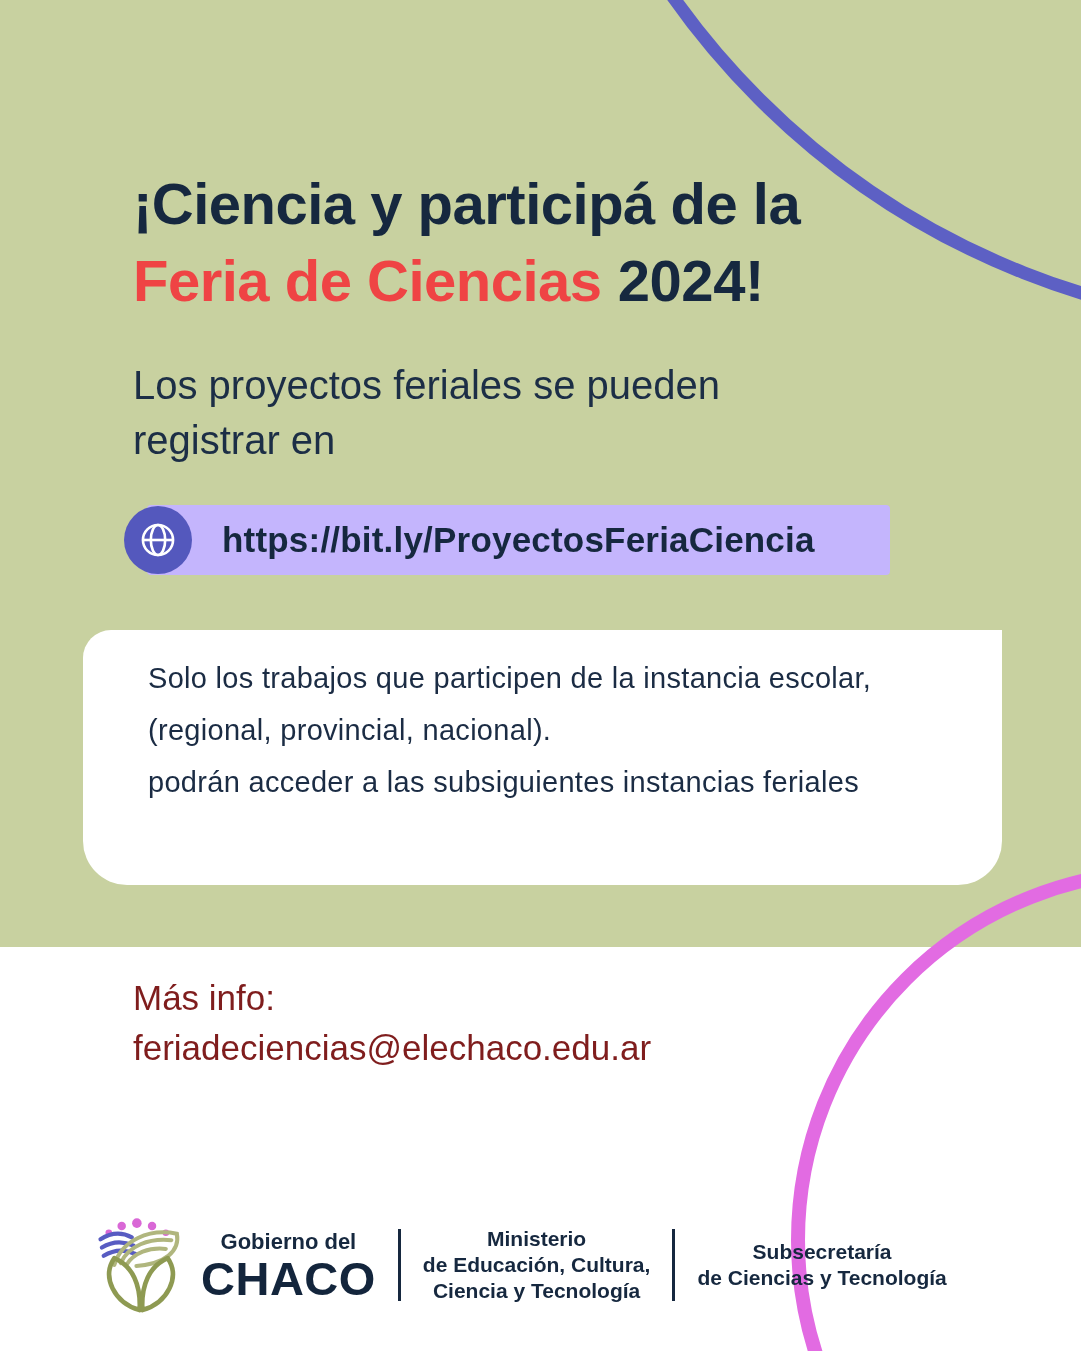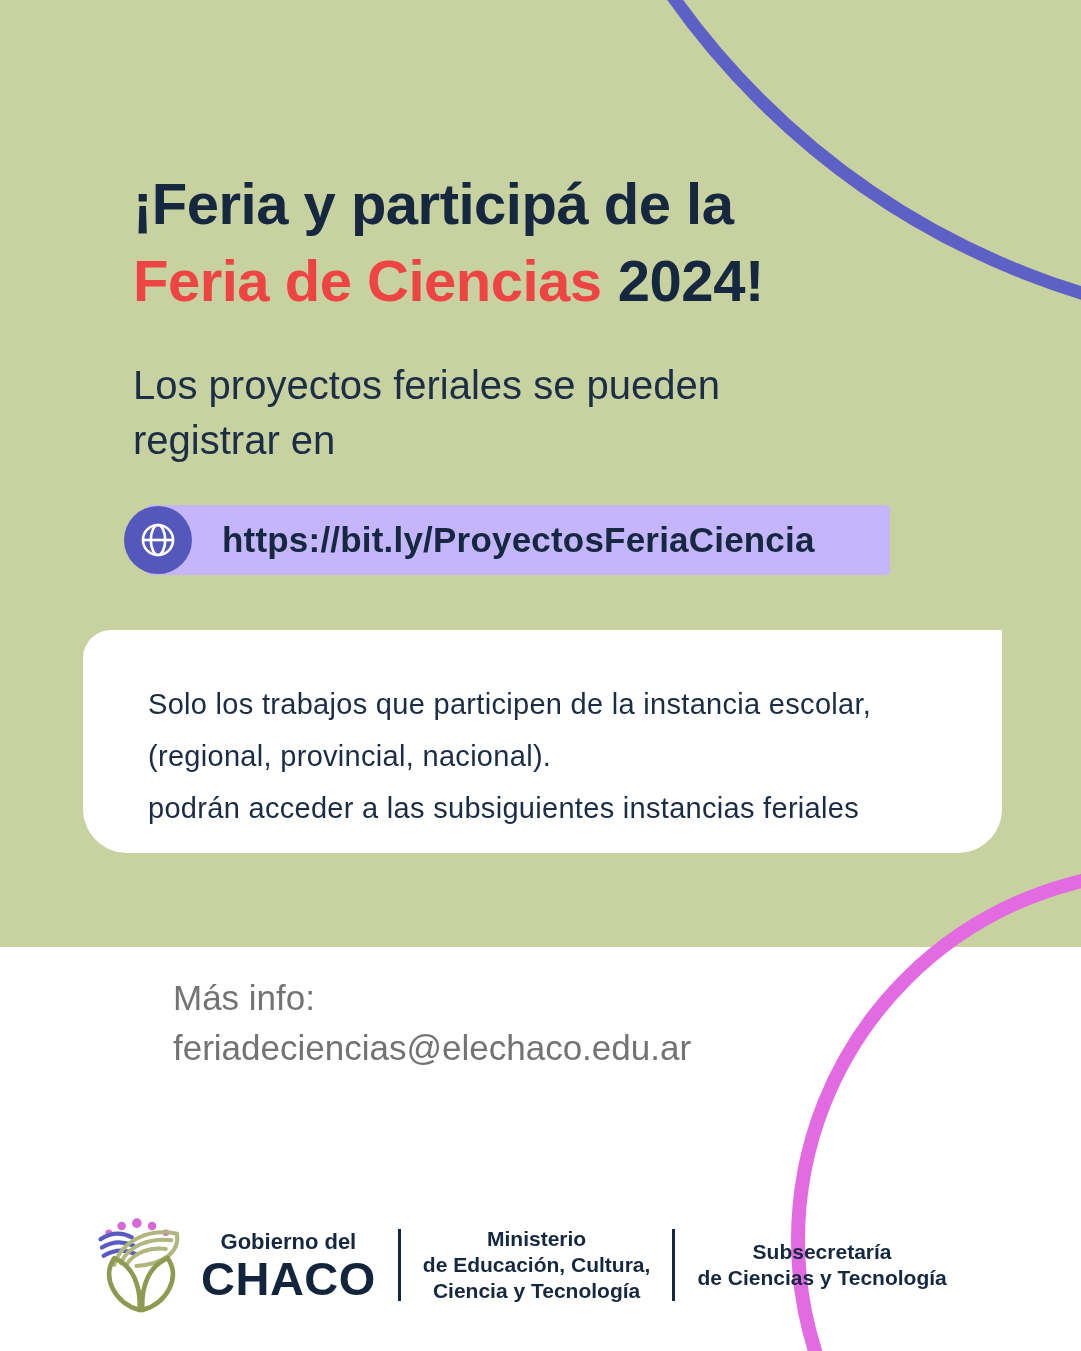--- a/index.html
+++ b/index.html
@@ -184,7 +184,7 @@
   <div class="content">
 
     <div class="title">
-      <div>¡Feria y participá de la</div>
+      <div>¡Ciencia y participá de la</div>
       <div><span class="highlight">Feria de Ciencias</span><span class="year">2024!</span></div>
     </div>
 

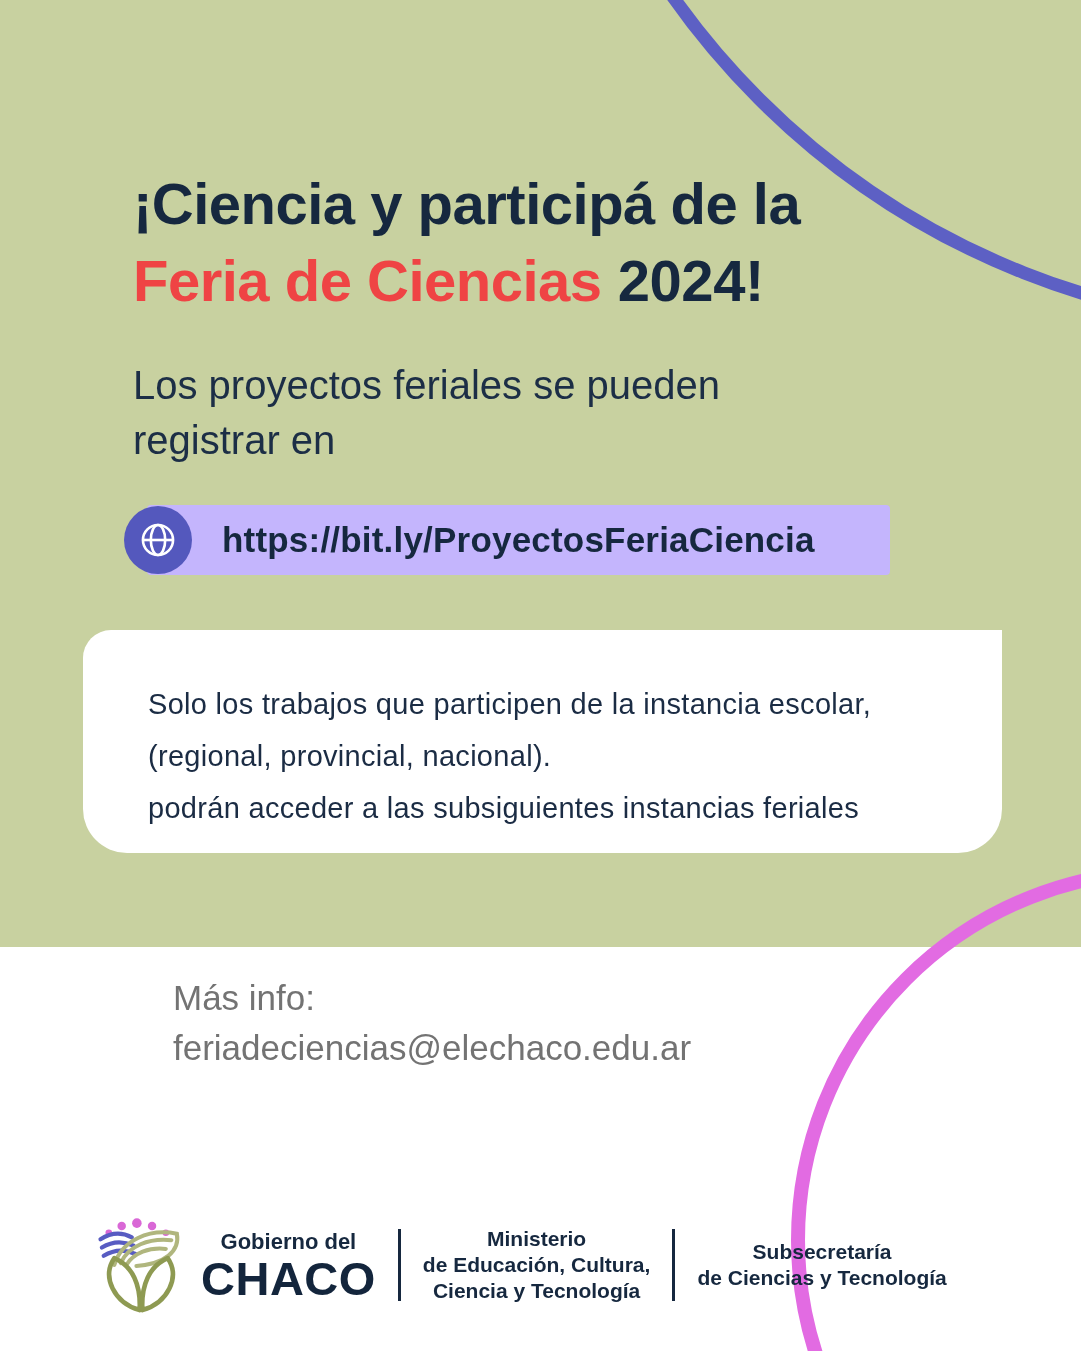--- a/index.html
+++ b/index.html
@@ -107,10 +107,10 @@
   .notice-card {
     position: absolute;
     left: 83px; top: 630px;
-    width: 919px; height: 223px;
+    width: 919px; height: 255px;
     background: #ffffff;
     border-radius: 28px 0 44px 44px;
-    padding: 48px 40px 0 65px;
+    padding: 22px 40px 0 65px;
   }
   .notice-line {
     font-size: 29px;

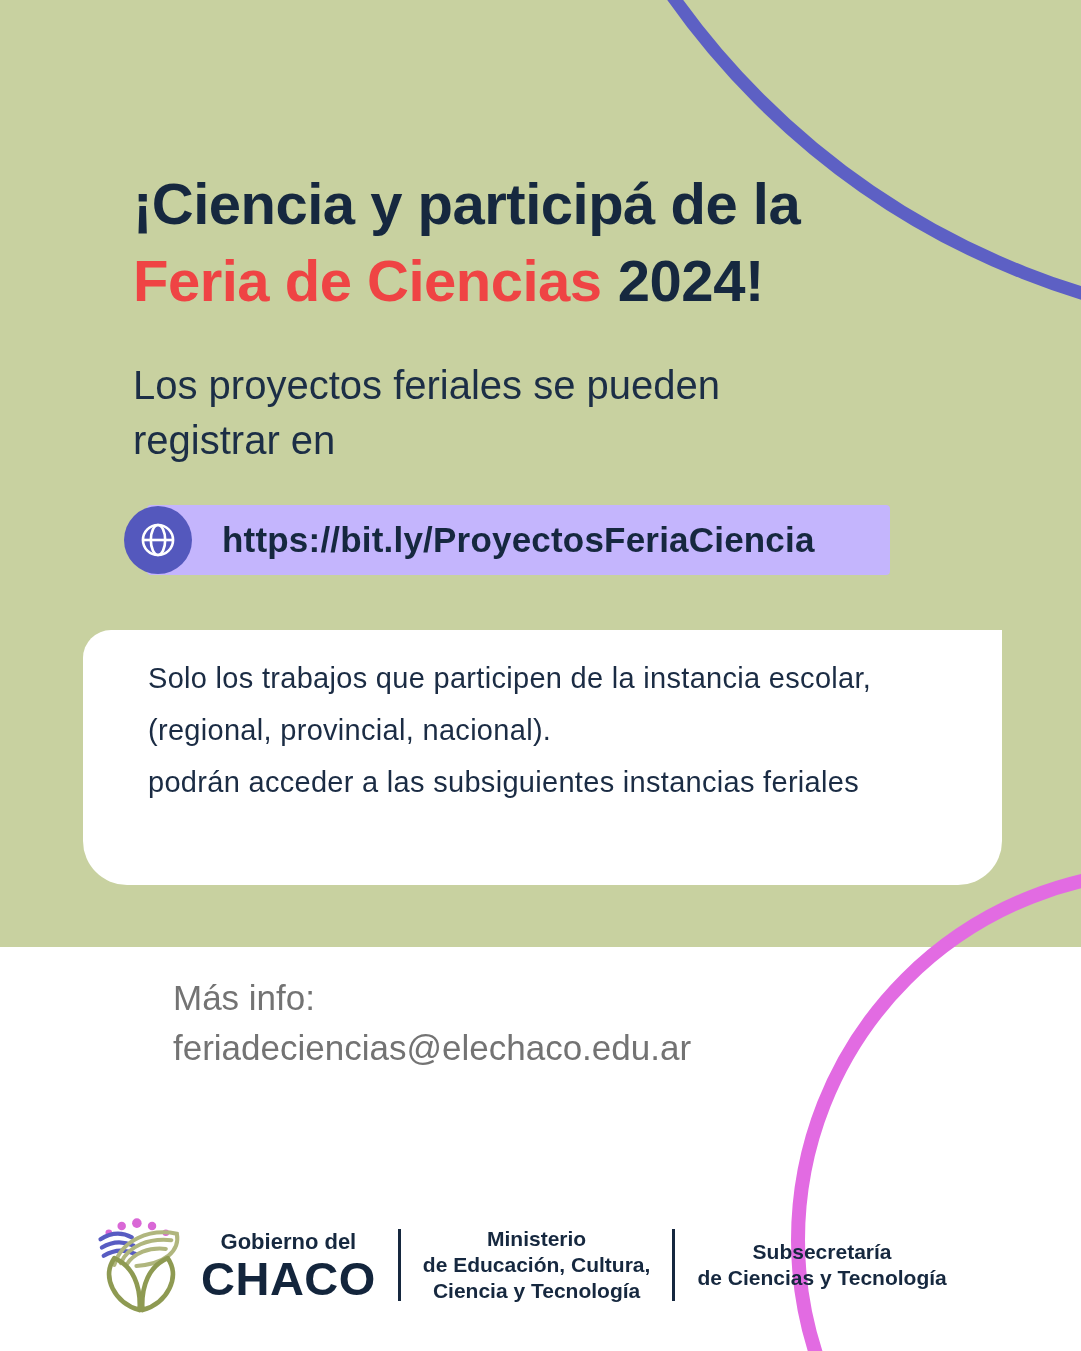--- a/index.html
+++ b/index.html
@@ -128,8 +128,7 @@
     font-size: 35px;
     font-weight: 400;
     line-height: 50px;
-    color: #737373;
-    margin-left: 40px;
+    color: #7f1d1d;
   }
 
   

